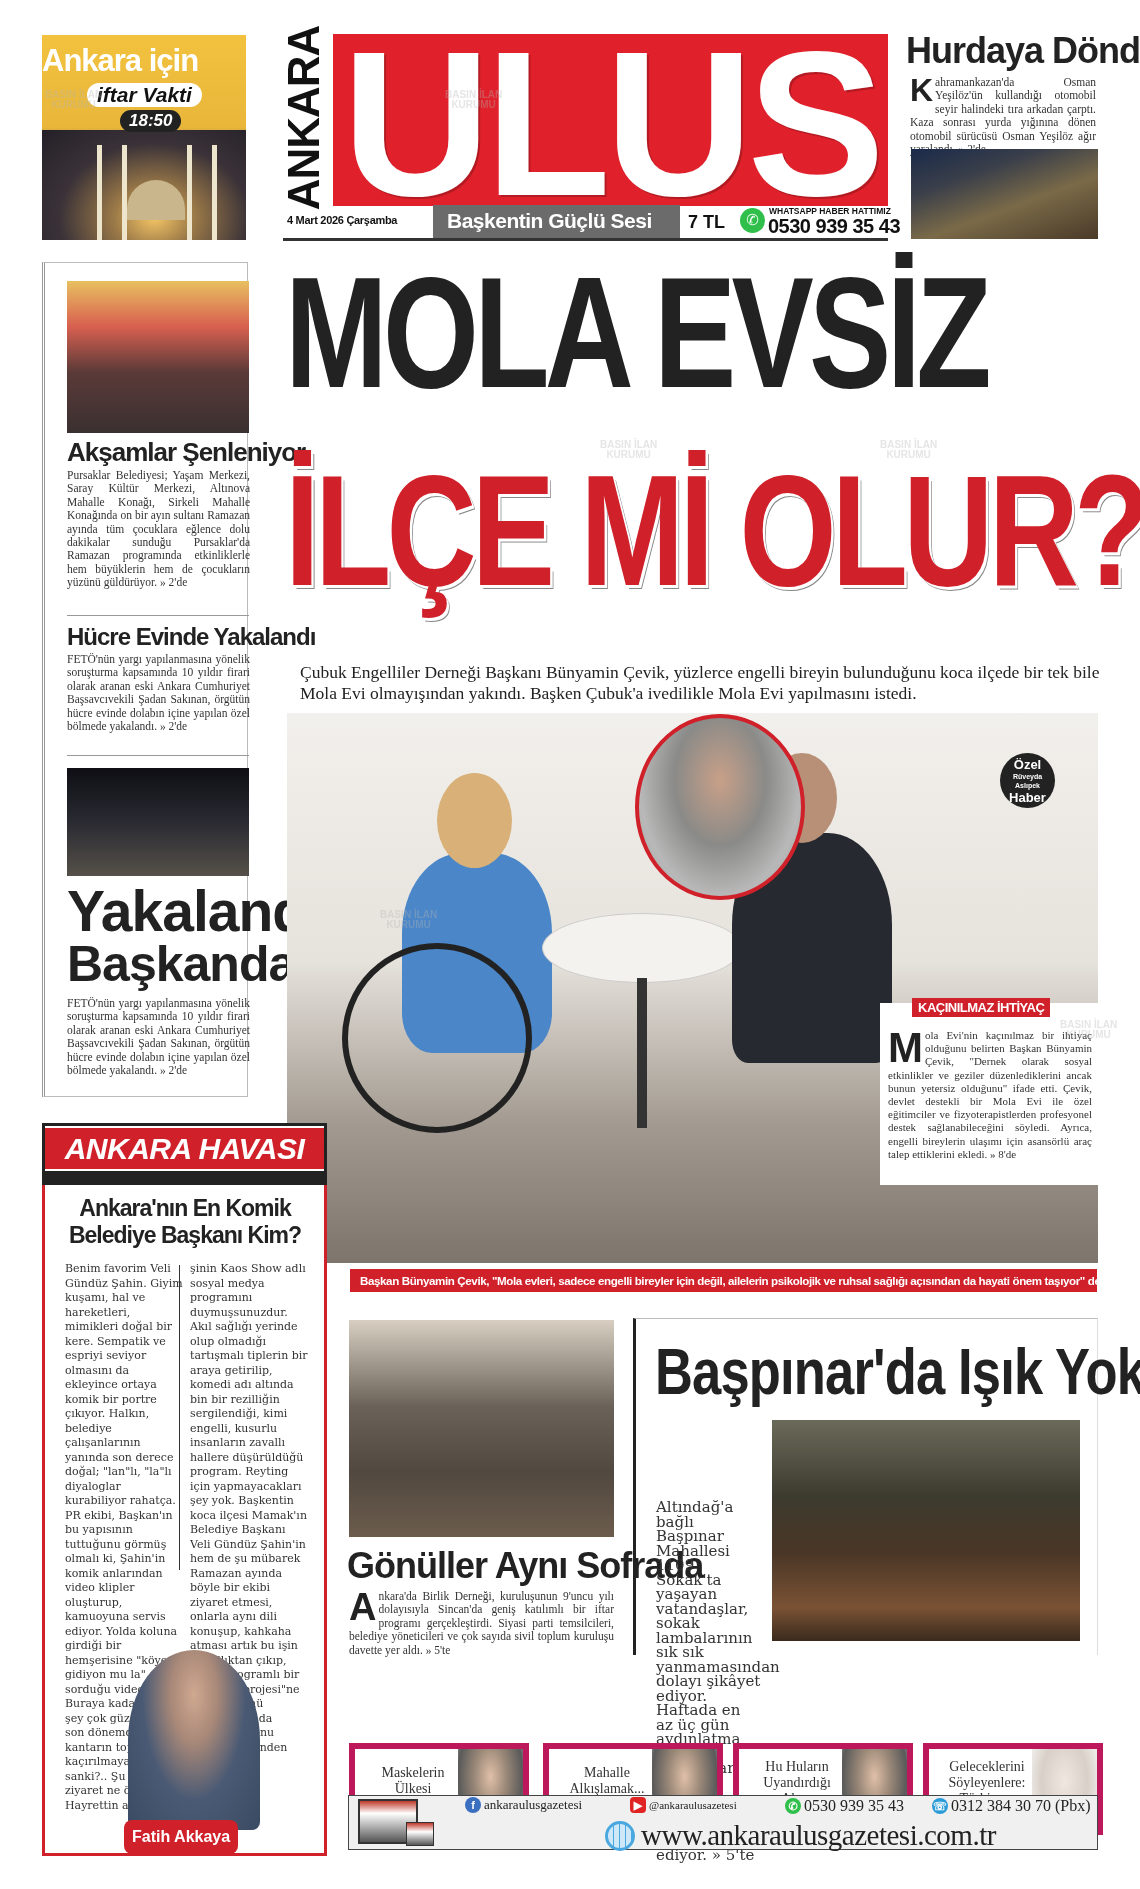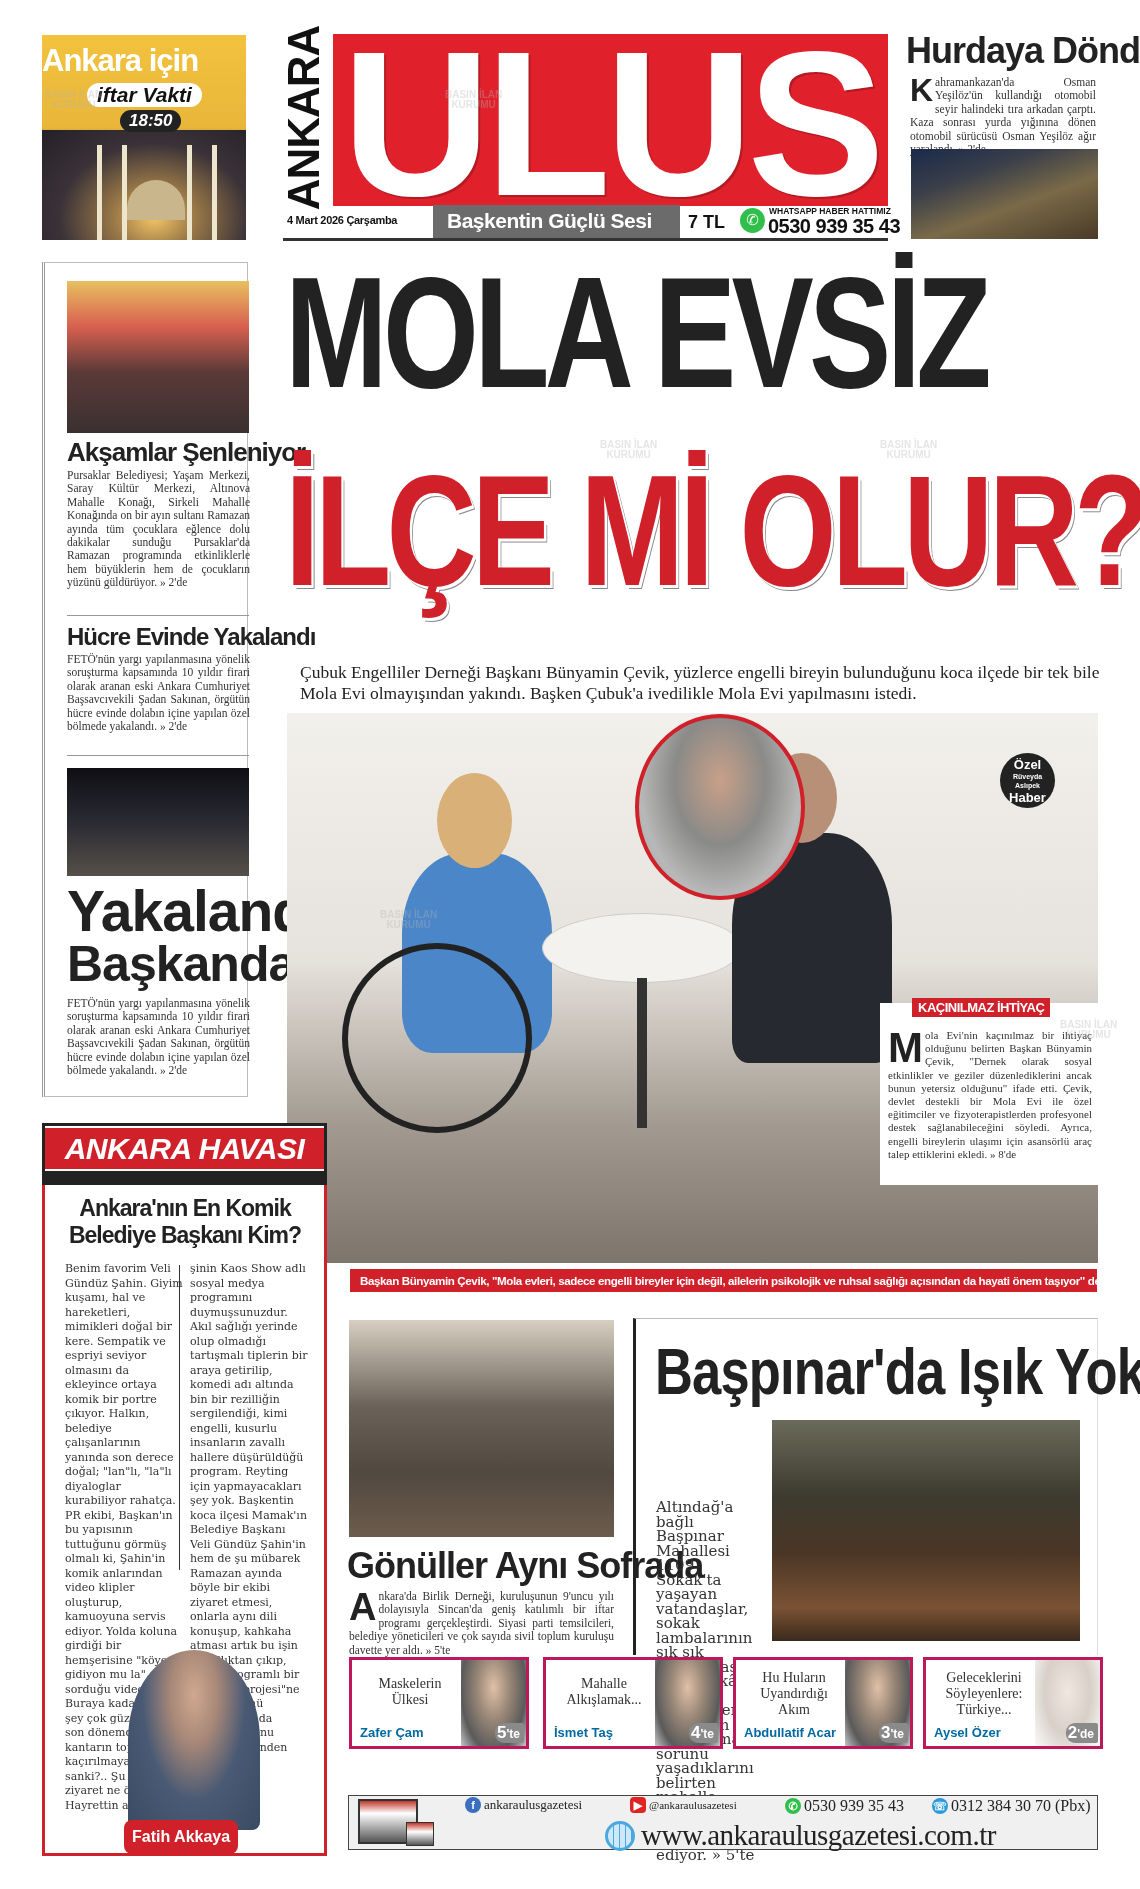--- a/index.html
+++ b/index.html
@@ -79,7 +79,7 @@
 #bas-photo{left:772px;top:1420px;width:308px;height:221px;background:linear-gradient(180deg,#6a6a5a 0%,#3c3a2e 35%,#4a3626 60%,#7a5234 85%,#3a2a1c 100%)}
 
 
-.colbox{position:absolute;top:1657px;width:180px;height:92px;border:3px solid #be185d;background:#fff;overflow:hidden}
+.colbox{position:absolute;top:1743px;width:180px;height:92px;border:6px solid #be185d;background:#fff;overflow:hidden}
 .colbox .ctitle{position:absolute;left:8px;top:14px;width:100px;text-align:center;font-family:"Liberation Serif",serif;font-size:14px;line-height:16px;color:#333}
 .colbox .cname{position:absolute;left:8px;bottom:6px;width:110px;text-align:left;font-family:Liberation Sans, sans-serif;font-weight:bold;font-size:13px;color:#0369a1}
 .colbox .cphoto{position:absolute;right:0;top:0;width:65px;height:92px;background:radial-gradient(ellipse at 50% 30%,#e0c0a8 0%,#9a8878 35%,#5a5a5a 70%,#d8d8d8 100%)}

